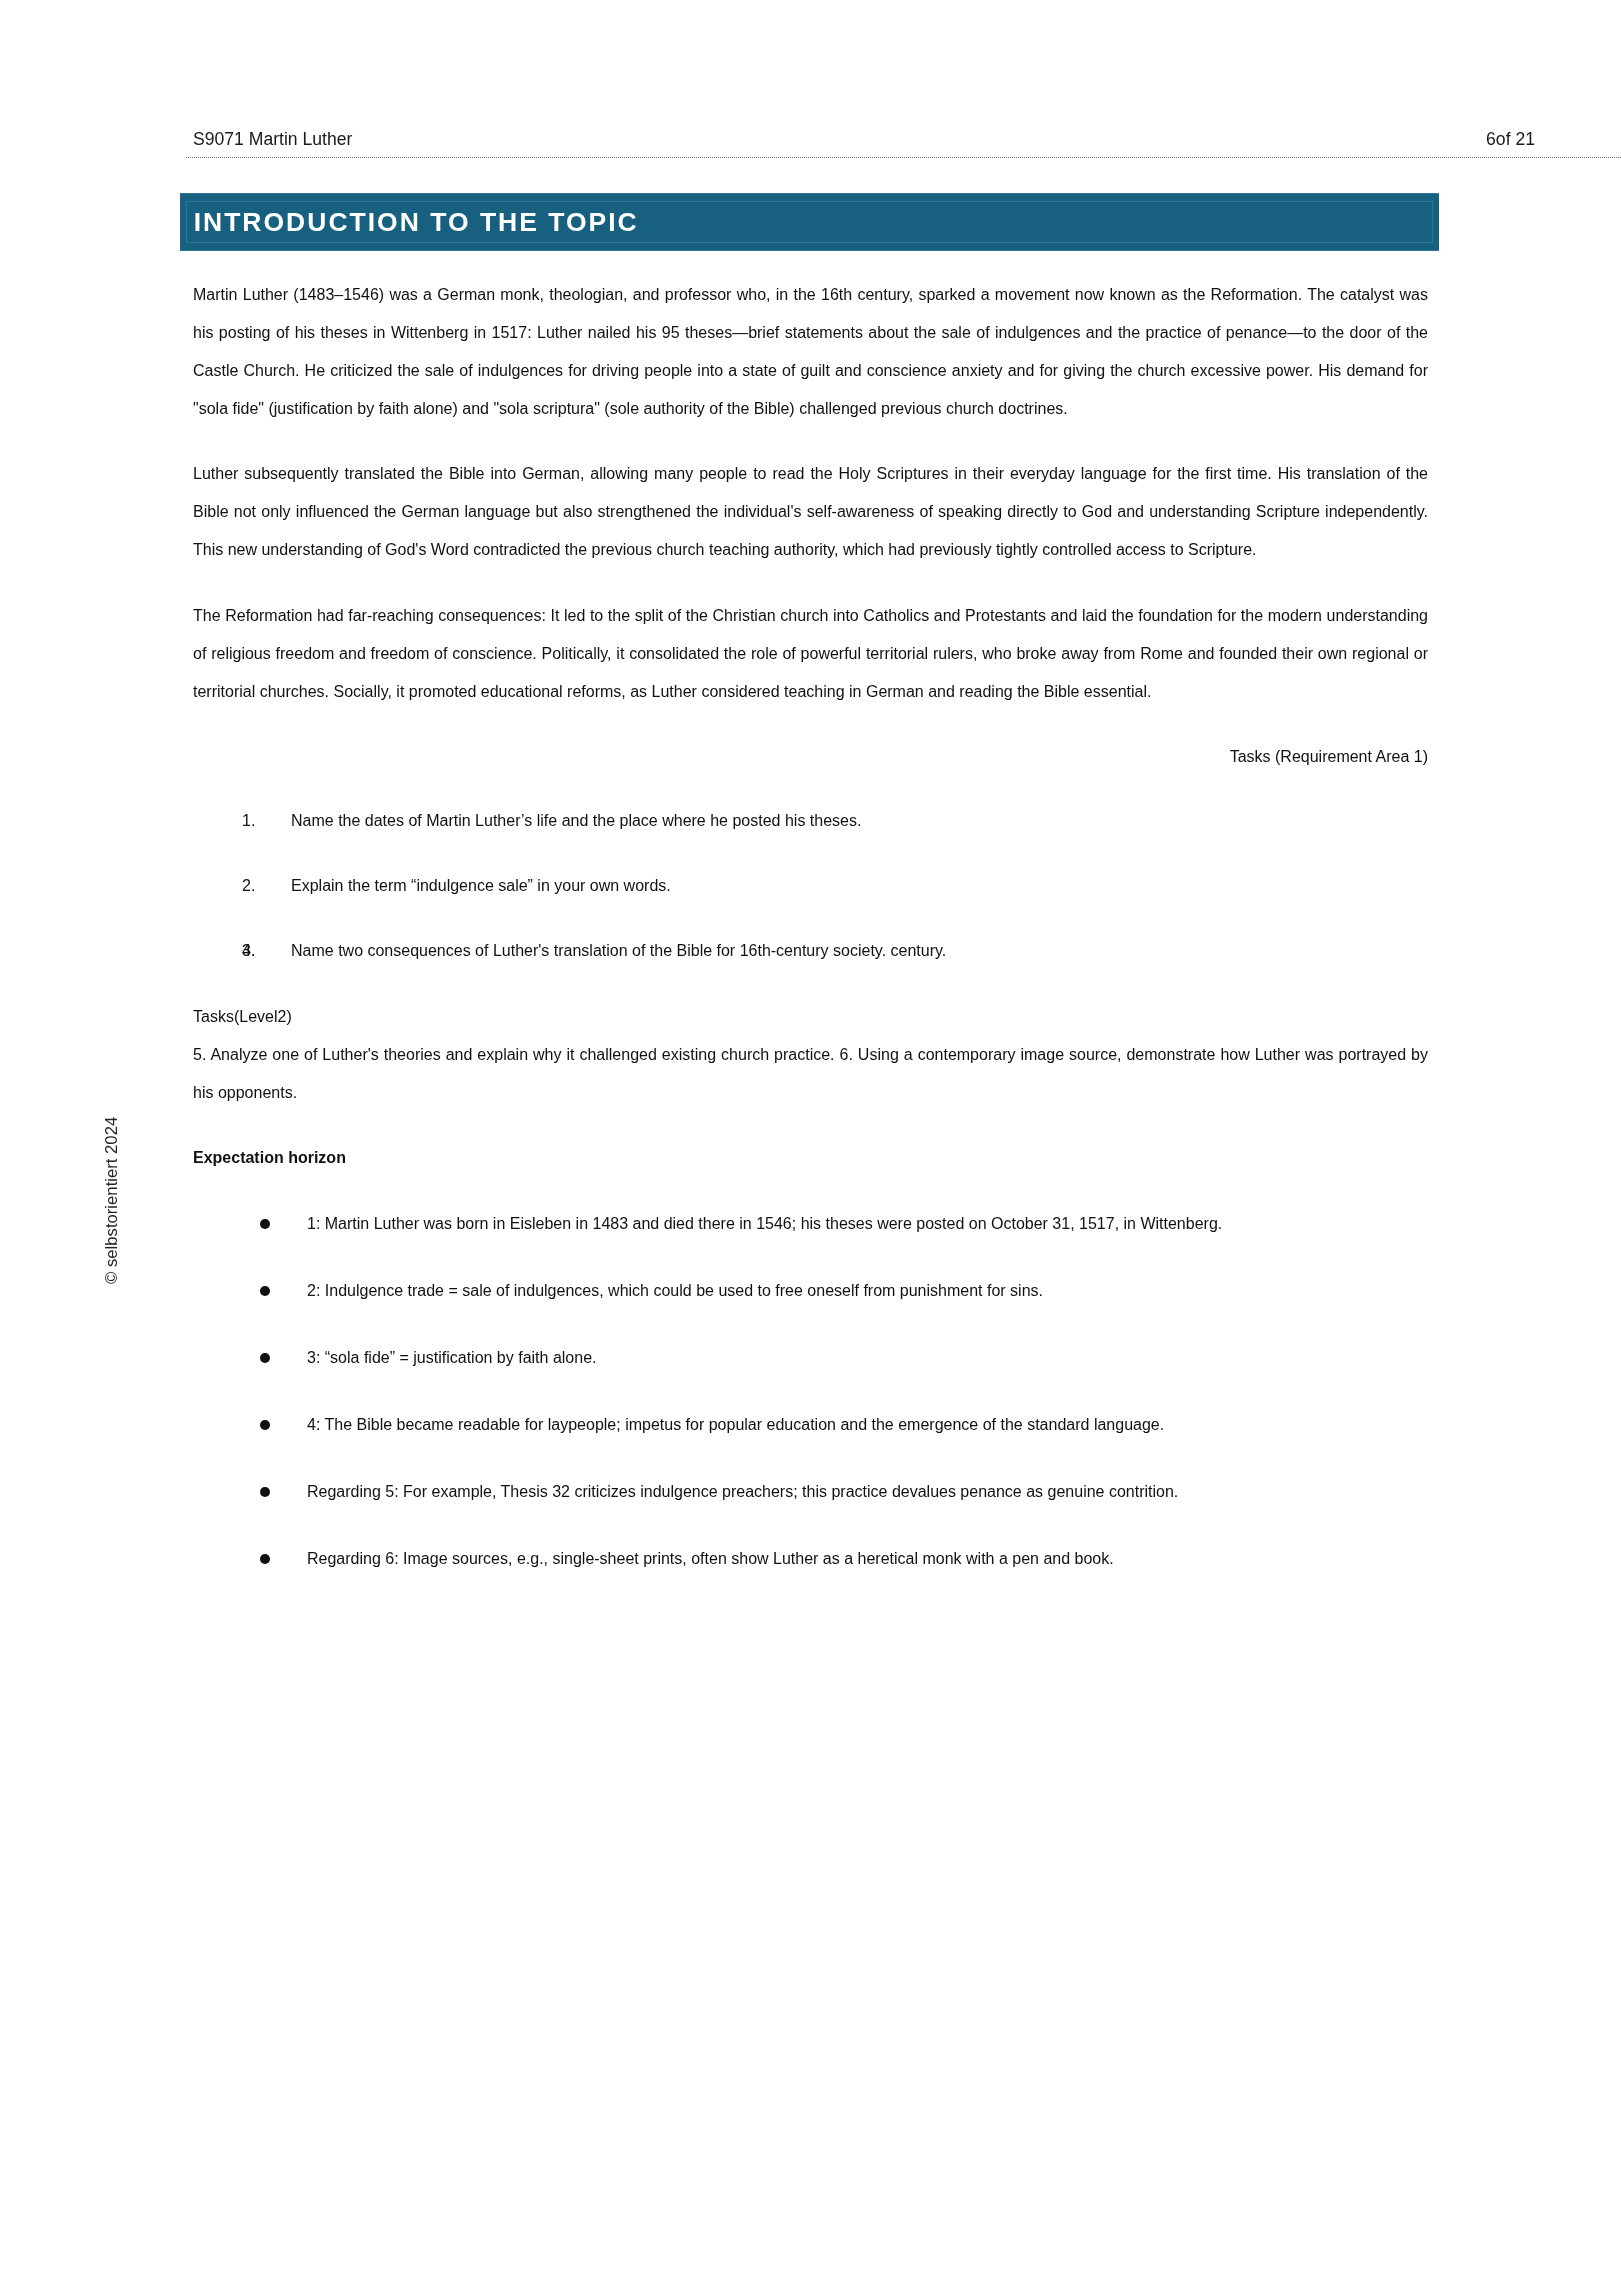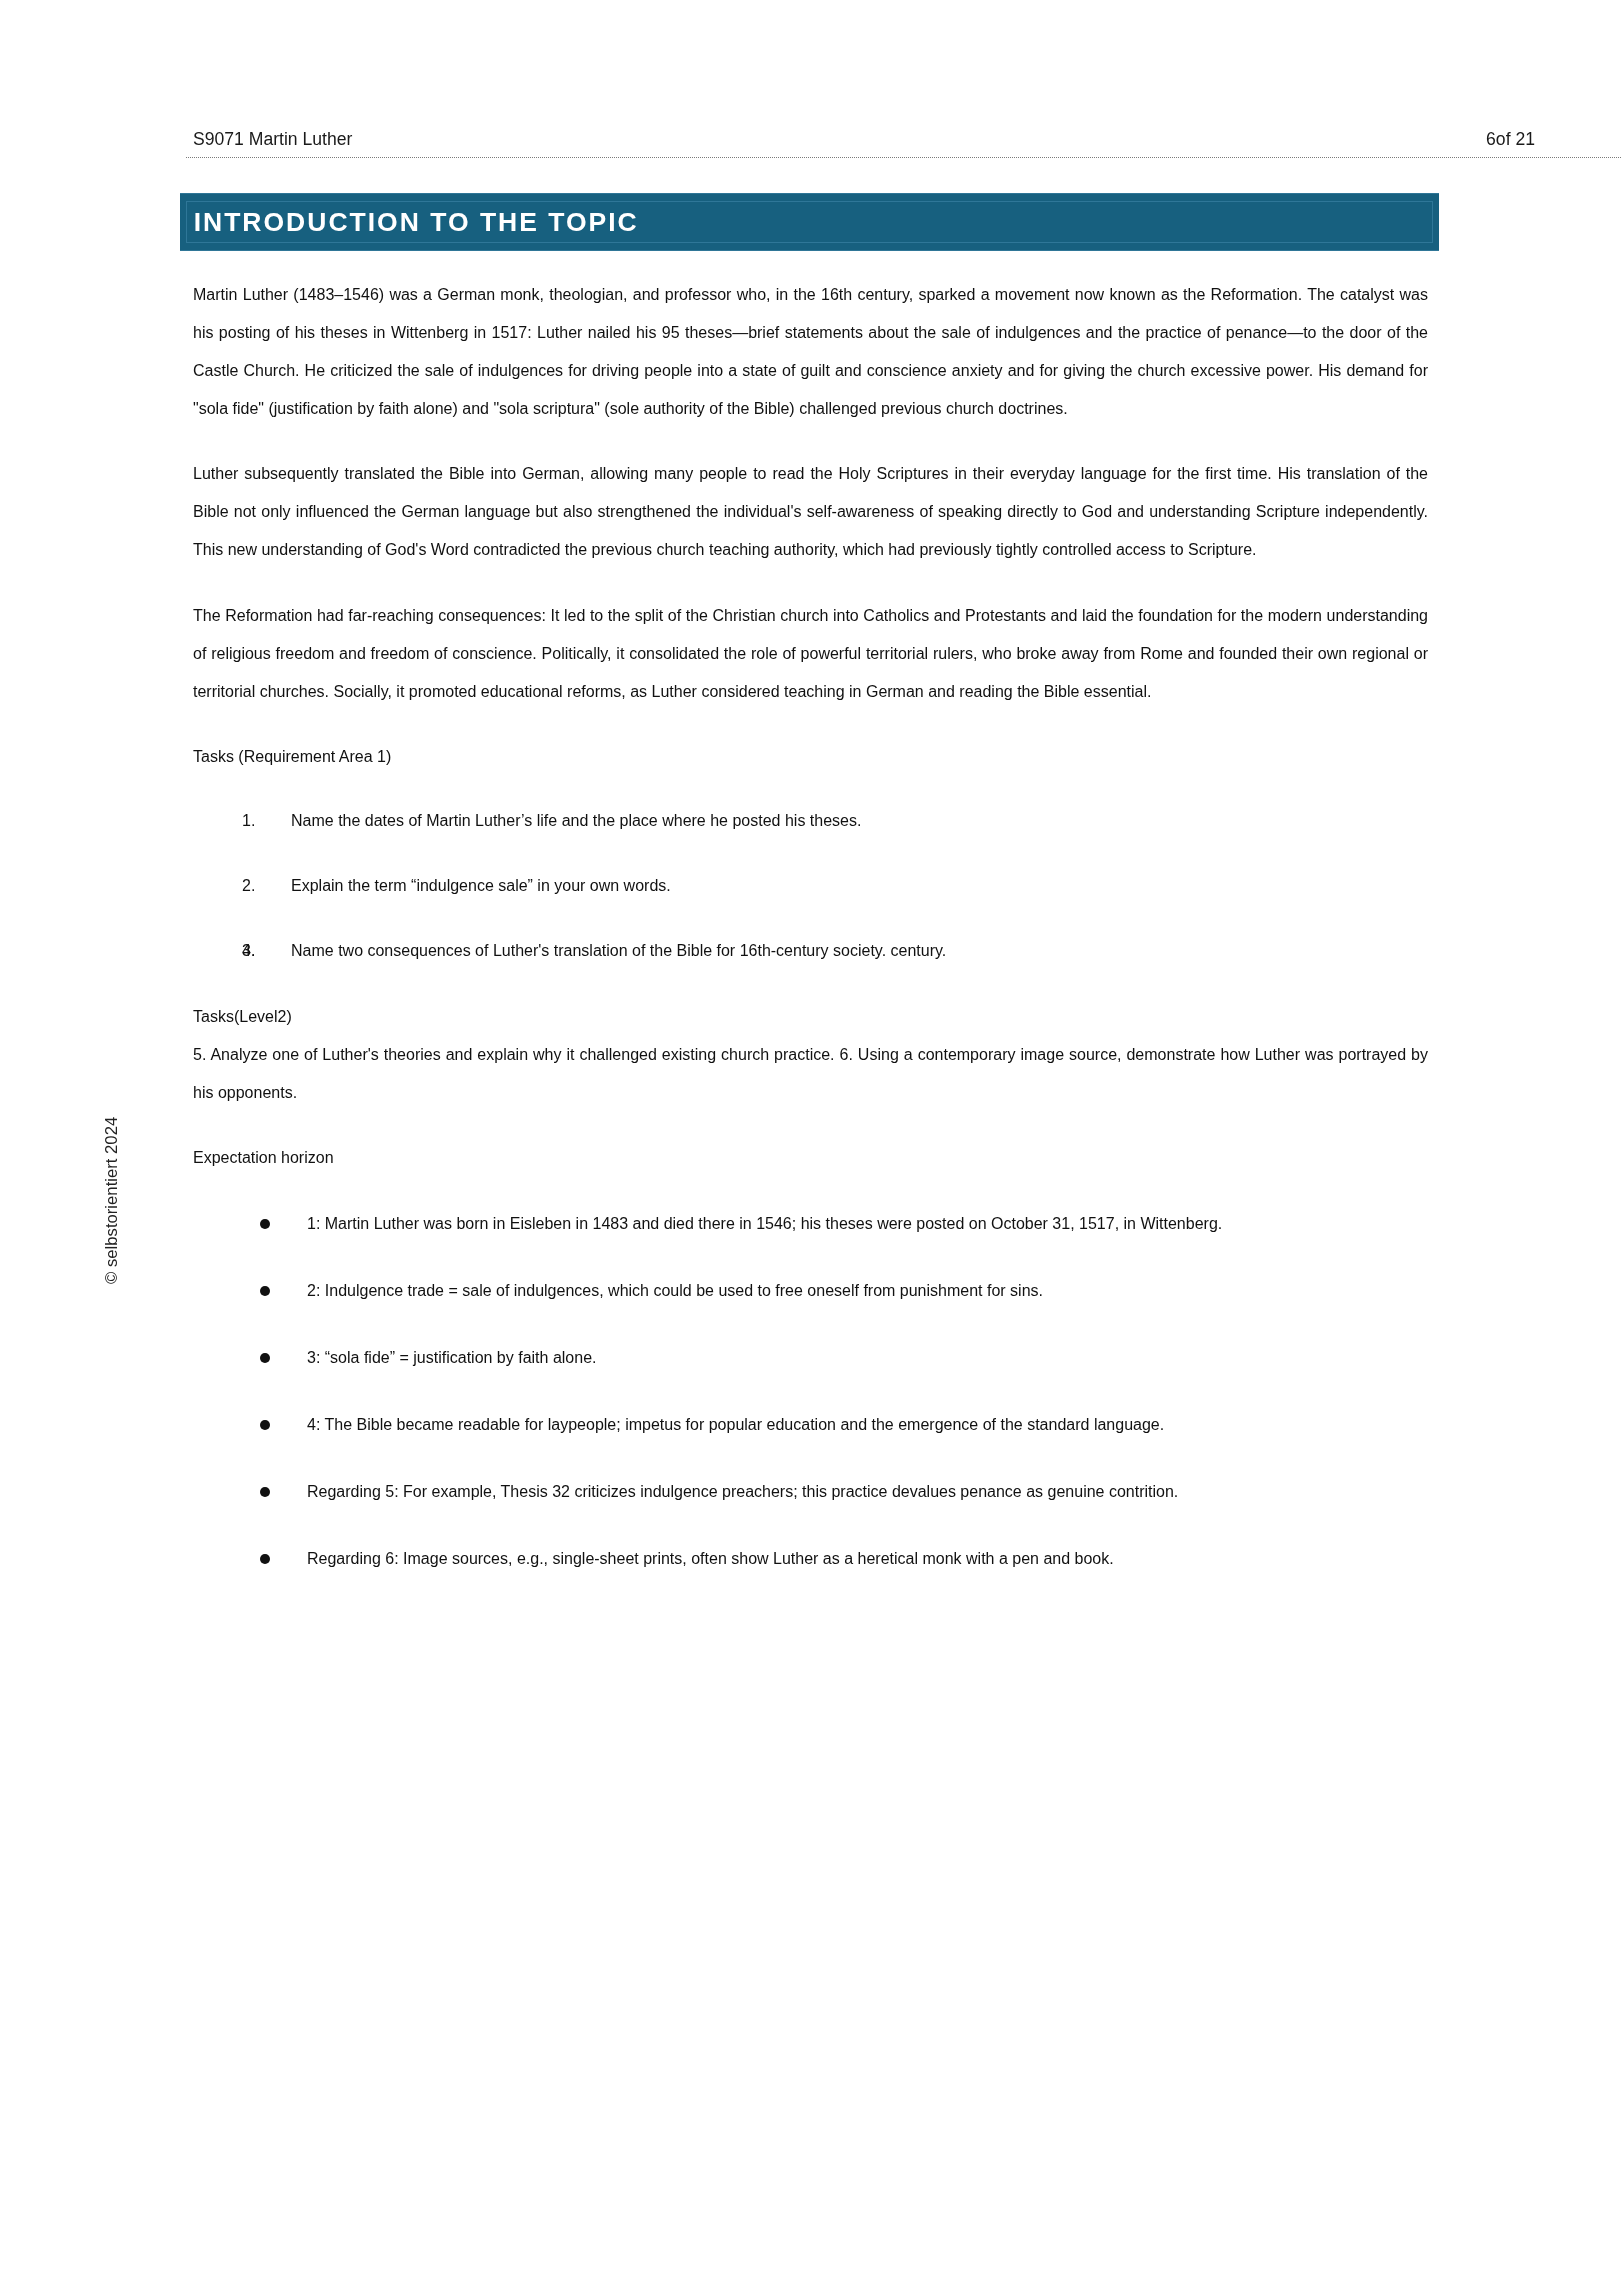--- a/index.html
+++ b/index.html
@@ -21,7 +21,7 @@
                transform: rotate(-90deg); transform-origin: left top; white-space: nowrap; }
   .content { position: absolute; left: 193px; top: 276px; width: 1235px; font-size: 16px; line-height: 38px; }
   .para { margin: 0 0 27.4px 0; text-align: justify; }
-  .para.tasks-head { margin-bottom: 25.5px; text-align: left; }
+  .para.tasks-head { margin-bottom: 25.5px; text-align: right; }
   ol.tasks { list-style: none; margin: 0; padding: 0; }
   ol.tasks li { position: relative; padding-left: 98px; margin-bottom: 27.4px; line-height: 38px; }
   ol.tasks li .num { position: absolute; left: 49px; top: 0; }

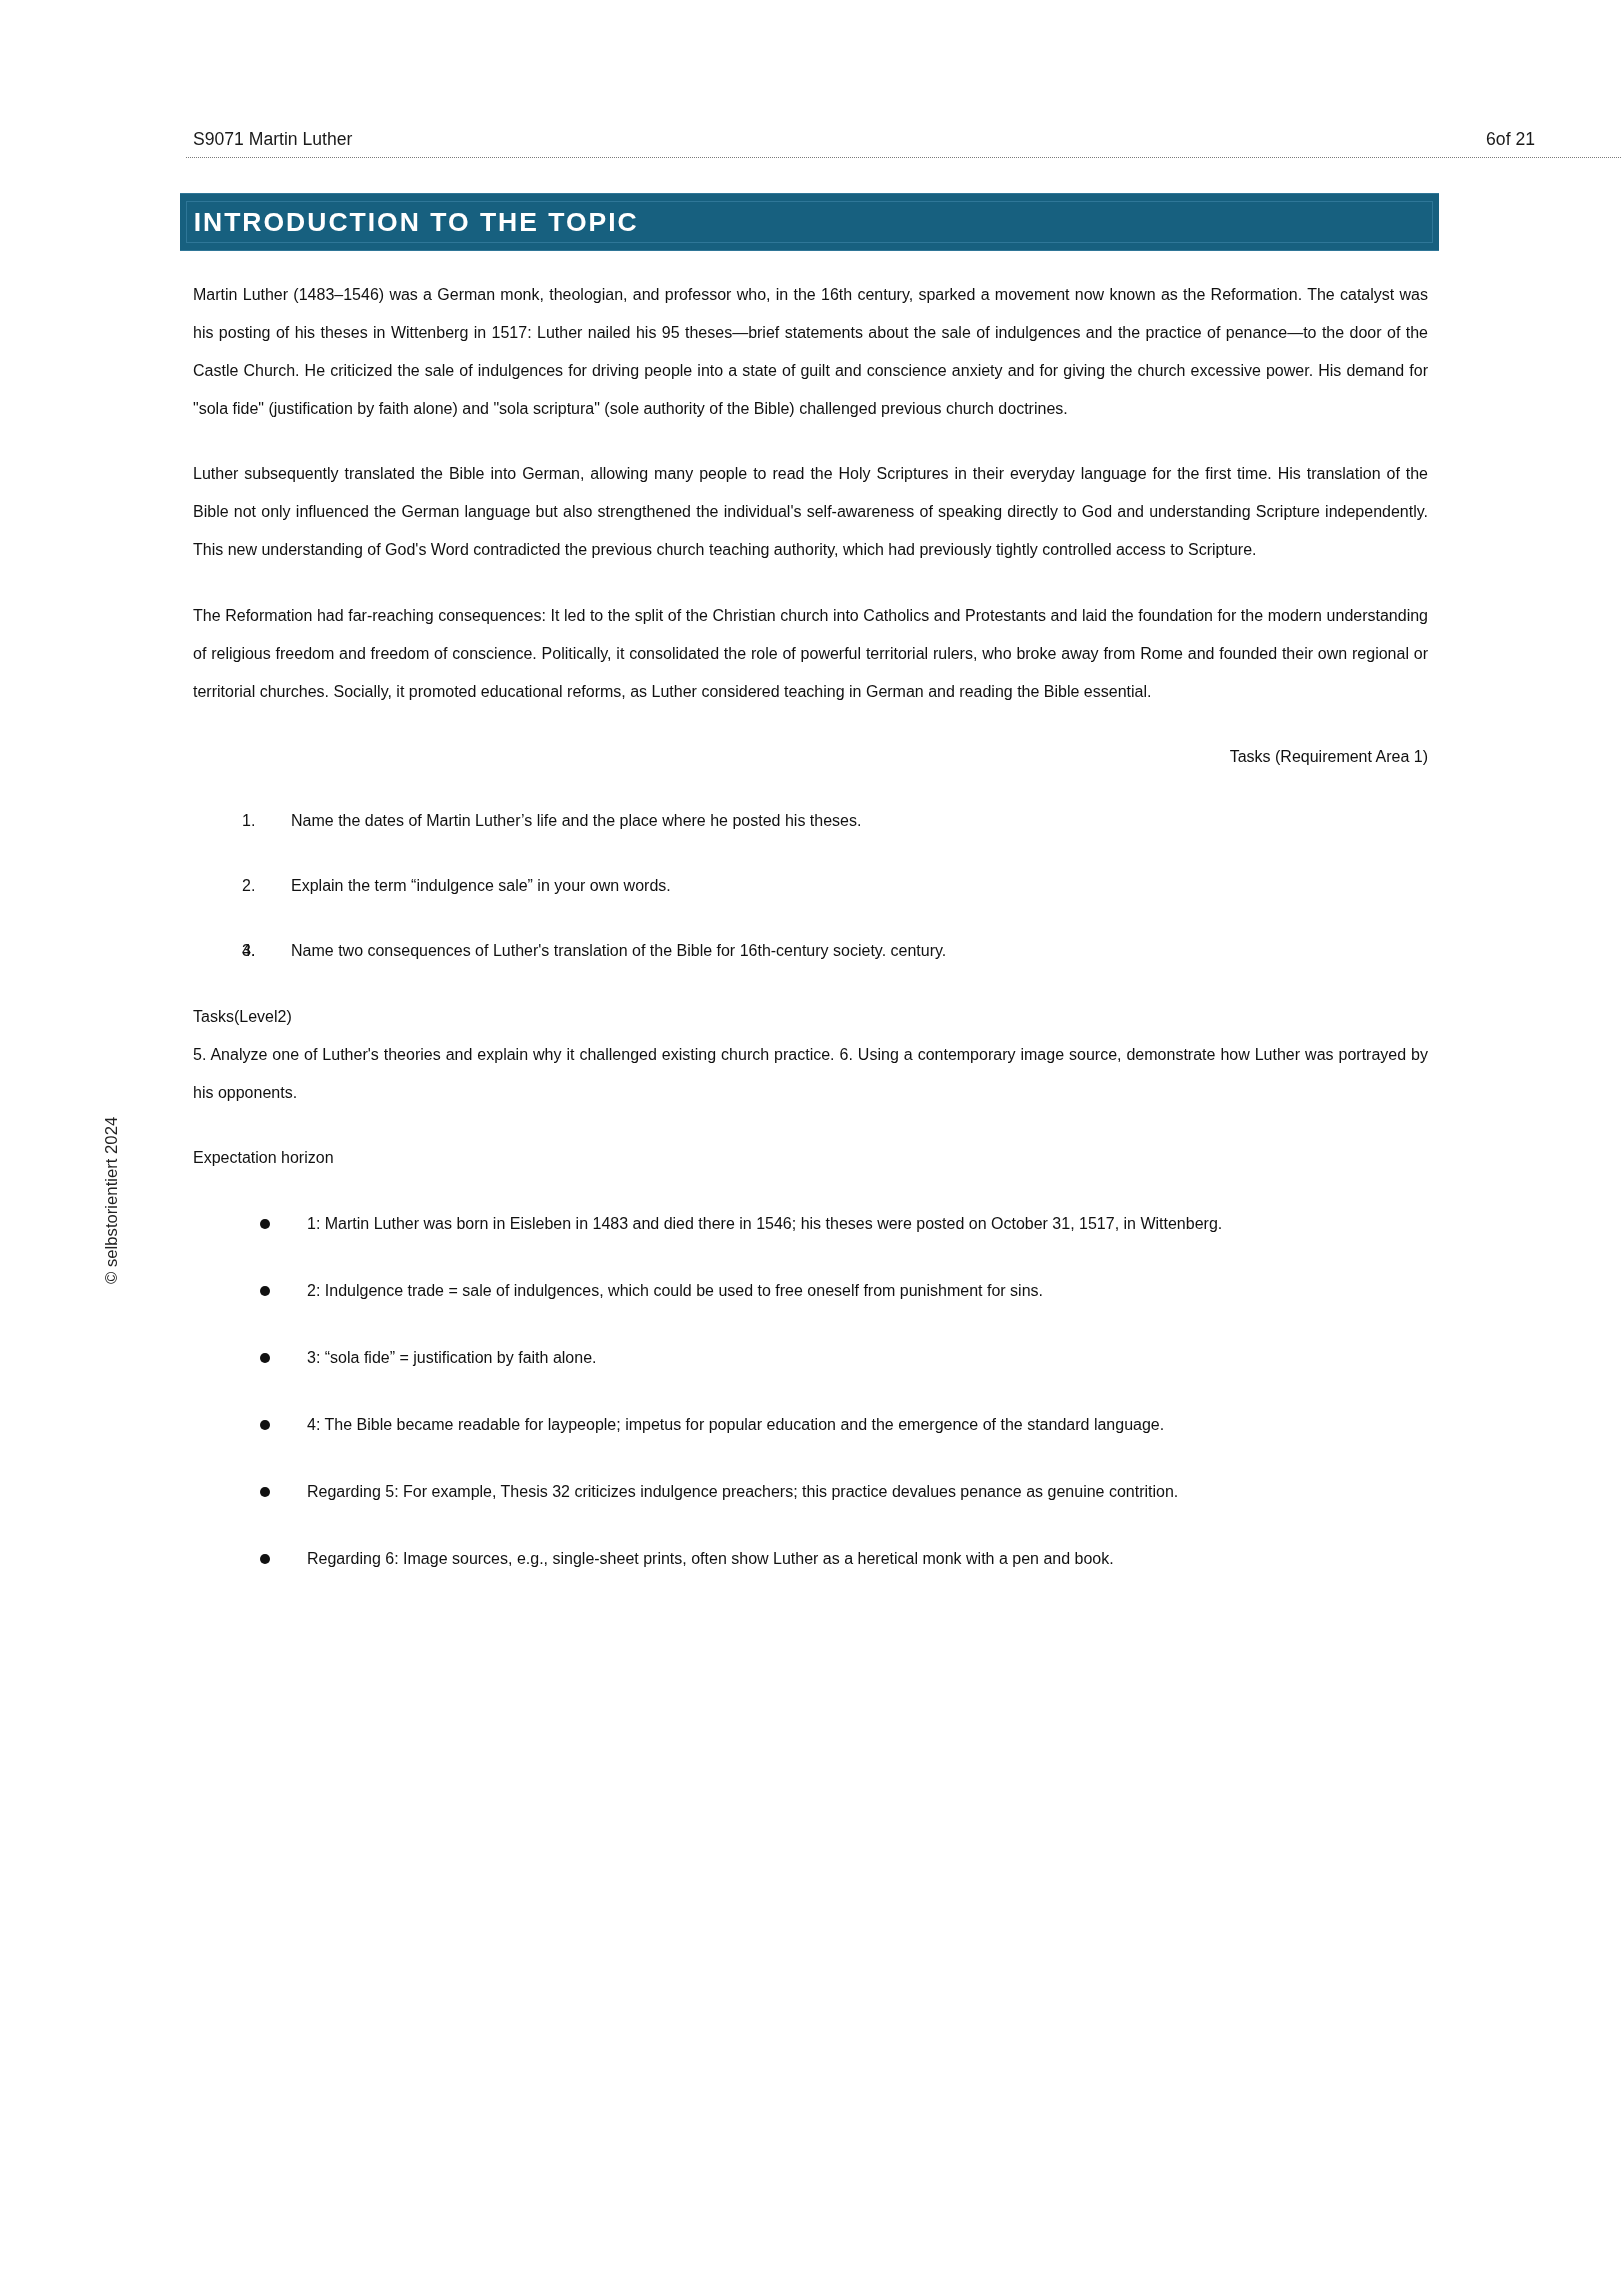--- a/index.html
+++ b/index.html
@@ -27,7 +27,7 @@
   ol.tasks li .num { position: absolute; left: 49px; top: 0; }
   .level-line { display: flex; justify-content: flex-start; margin-top: 0; }
   .level-para { text-align: justify; margin: 0 0 27.4px 0; }
-  .exp-title { font-weight: normal; margin: 0 0 27.4px 0; }
+  .exp-title { font-weight: bold; margin: 0 0 27.4px 0; }
   ul.exp { list-style: none; margin: 16px; padding: 0; }
   ul.exp li { position: relative; padding-left: 98px; margin-bottom: 29px; text-align: justify; }
   ul.exp li .dot { position: absolute; left: 51px; top: 14.7px; width: 9.8px; height: 9.8px; border-radius: 50%; background: #111; }

